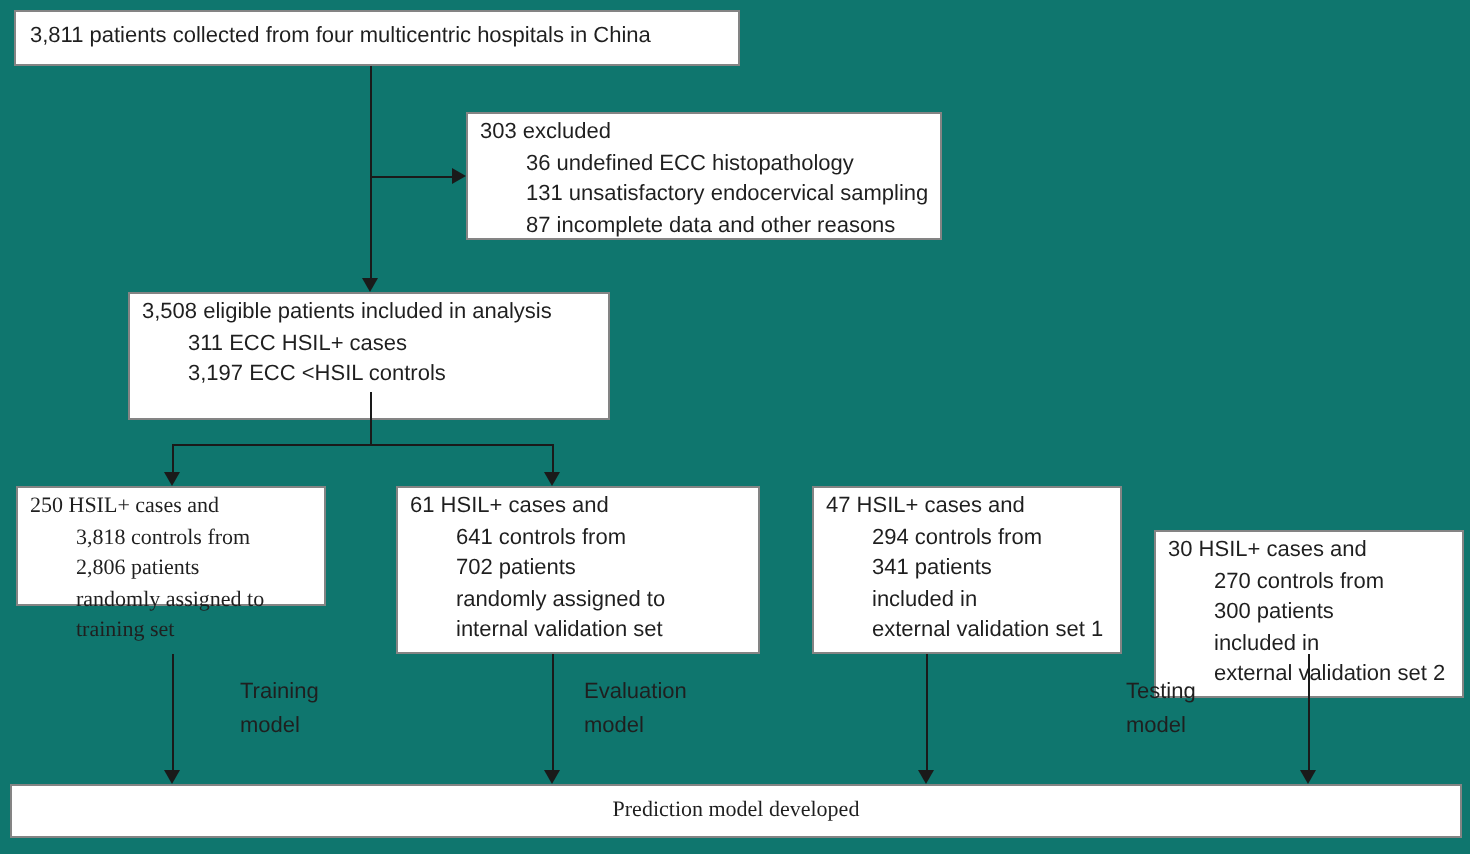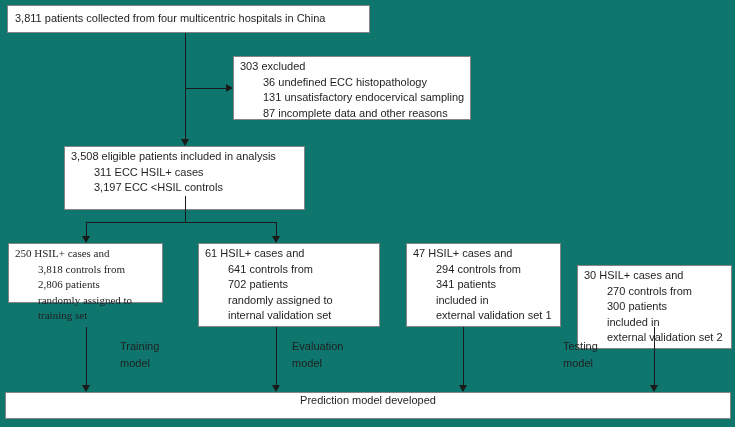--- a/index.html
+++ b/index.html
@@ -27,8 +27,9 @@
     padding:0 7px;
   }
   .box.center-text{
-    display:flex;justify-content:center;
+    display:flex;align-items:center;justify-content:center;
     padding:0;
+    font-family:Liberation Serif, serif;
   }
   .vline,.hline{position:absolute;background:#1a1a1a;}
   .vline{width:1px;}

